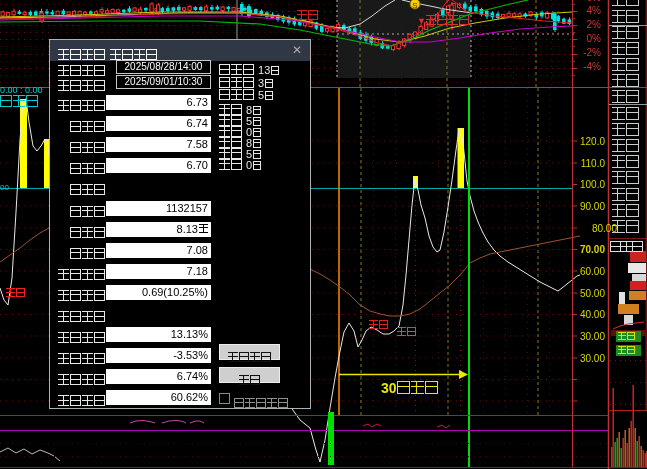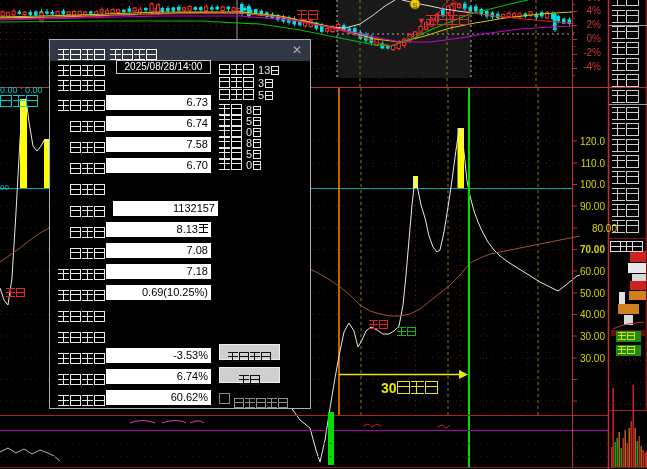--- a/index.html
+++ b/index.html
@@ -440,6 +440,7 @@
     <div style="position:absolute;right:204px;top:21px;white-space:nowrap;"><span style="color:#e8e8e8;"><i class="cj cja" style="width:11px;height:11px;margin-right:1px"></i><i class="cj cjb" style="width:11px;height:11px;margin-right:1px"></i><i class="cj cja" style="width:11px;height:11px;margin-right:1px"></i><i class="cj cjb" style="width:11px;height:11px;margin-right:1px"></i></span></div>
     <div style="position:absolute;left:66px;top:20px;width:93px;height:12px;background:#000;border:1px solid #c8c8c8;color:#fff;font-size:10px;line-height:12px;text-align:center;">2025/08/28/14:00</div>
     <div style="position:absolute;right:204px;top:36px;white-space:nowrap;"><span style="color:#e8e8e8;"><i class="cj cja" style="width:11px;height:11px;margin-right:1px"></i><i class="cj cjb" style="width:11px;height:11px;margin-right:1px"></i><i class="cj cja" style="width:11px;height:11px;margin-right:1px"></i><i class="cj cjb" style="width:11px;height:11px;margin-right:1px"></i></span></div>
+    <div style="position:absolute;left:66px;top:35px;width:93px;height:12px;background:#000;border:1px solid #c8c8c8;color:#fff;font-size:10px;line-height:12px;text-align:center;">2025/09/01/10:30</div>
     <div style="position:absolute;right:204px;top:56.0px;white-space:nowrap;"><span style="color:#e8e8e8;"><i class="cj cja" style="width:11px;height:11px;margin-right:1px"></i><i class="cj cjb" style="width:11px;height:11px;margin-right:1px"></i><i class="cj cja" style="width:11px;height:11px;margin-right:1px"></i><i class="cj cjb" style="width:11px;height:11px;margin-right:1px"></i></span></div>
     <div style="position:absolute;left:56px;top:55.0px;width:102px;height:15px;background:#fff;color:#000;font-size:11px;line-height:15px;text-align:right;padding-right:3px;">6.73</div>
     <div style="position:absolute;right:204px;top:77.1px;white-space:nowrap;"><span style="color:#e8e8e8;"><i class="cj cjb" style="width:11px;height:11px;margin-right:1px"></i><i class="cj cja" style="width:11px;height:11px;margin-right:1px"></i><i class="cj cjb" style="width:11px;height:11px;margin-right:1px"></i></span></div>

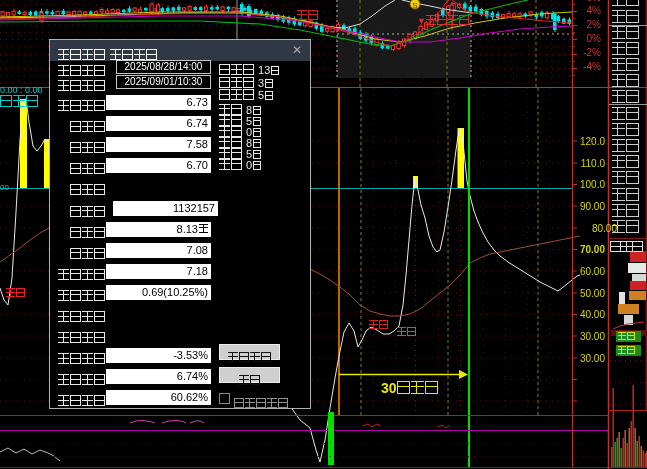--- a/index.html
+++ b/index.html
@@ -451,7 +451,7 @@
     <div style="position:absolute;left:56px;top:118.30000000000001px;width:102px;height:15px;background:#fff;color:#000;font-size:11px;line-height:15px;text-align:right;padding-right:3px;">6.70</div>
     <div style="position:absolute;right:204px;top:140.4px;white-space:nowrap;"><span style="color:#e8e8e8;"><i class="cj cjb" style="width:11px;height:11px;margin-right:1px"></i><i class="cj cja" style="width:11px;height:11px;margin-right:1px"></i><i class="cj cjb" style="width:11px;height:11px;margin-right:1px"></i></span></div>
     <div style="position:absolute;right:204px;top:161.5px;white-space:nowrap;"><span style="color:#e8e8e8;"><i class="cj cjb" style="width:11px;height:11px;margin-right:1px"></i><i class="cj cja" style="width:11px;height:11px;margin-right:1px"></i><i class="cj cjb" style="width:11px;height:11px;margin-right:1px"></i></span></div>
-    <div style="position:absolute;left:56px;top:160.5px;width:102px;height:15px;background:#fff;color:#000;font-size:11px;line-height:15px;text-align:right;padding-right:3px;margin-left:7px;">1132157</div>
+    <div style="position:absolute;left:56px;top:160.5px;width:102px;height:15px;background:#fff;color:#000;font-size:11px;line-height:15px;text-align:right;padding-right:3px;">1132157</div>
     <div style="position:absolute;right:204px;top:182.60000000000002px;white-space:nowrap;"><span style="color:#e8e8e8;"><i class="cj cjb" style="width:11px;height:11px;margin-right:1px"></i><i class="cj cja" style="width:11px;height:11px;margin-right:1px"></i><i class="cj cjb" style="width:11px;height:11px;margin-right:1px"></i></span></div>
     <div style="position:absolute;left:56px;top:181.60000000000002px;width:102px;height:15px;background:#fff;color:#000;font-size:11px;line-height:15px;text-align:right;padding-right:3px;">8.13<i class="cj cja" style="width:9px;height:9px;margin-left:1px;color:#000;vertical-align:0;display:inline-block"></i></div>
     <div style="position:absolute;right:204px;top:203.70000000000002px;white-space:nowrap;"><span style="color:#e8e8e8;"><i class="cj cjb" style="width:11px;height:11px;margin-right:1px"></i><i class="cj cja" style="width:11px;height:11px;margin-right:1px"></i><i class="cj cjb" style="width:11px;height:11px;margin-right:1px"></i></span></div>

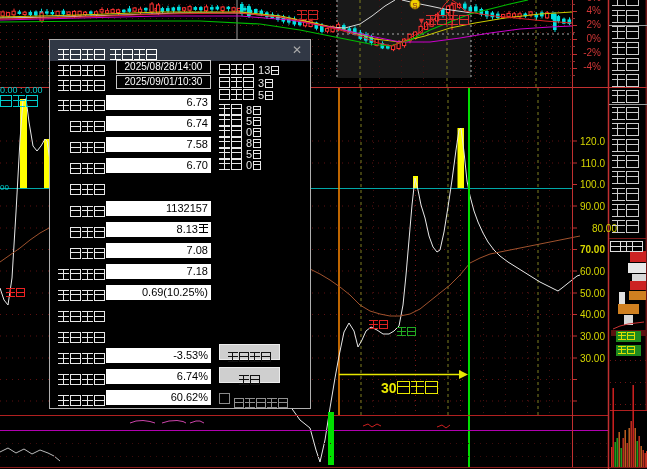--- a/index.html
+++ b/index.html
@@ -462,6 +462,7 @@
     <div style="position:absolute;left:56px;top:244.89999999999998px;width:102px;height:15px;background:#fff;color:#000;font-size:11px;line-height:15px;text-align:right;padding-right:3px;">0.69(10.25%)</div>
     <div style="position:absolute;right:204px;top:267.0px;white-space:nowrap;"><span style="color:#e8e8e8;"><i class="cj cja" style="width:11px;height:11px;margin-right:1px"></i><i class="cj cjb" style="width:11px;height:11px;margin-right:1px"></i><i class="cj cja" style="width:11px;height:11px;margin-right:1px"></i><i class="cj cjb" style="width:11px;height:11px;margin-right:1px"></i></span></div>
     <div style="position:absolute;right:204px;top:288.1px;white-space:nowrap;"><span style="color:#e8e8e8;"><i class="cj cja" style="width:11px;height:11px;margin-right:1px"></i><i class="cj cjb" style="width:11px;height:11px;margin-right:1px"></i><i class="cj cja" style="width:11px;height:11px;margin-right:1px"></i><i class="cj cjb" style="width:11px;height:11px;margin-right:1px"></i></span></div>
+    <div style="position:absolute;left:56px;top:287.1px;width:102px;height:15px;background:#fff;color:#000;font-size:11px;line-height:15px;text-align:right;padding-right:3px;">13.13%</div>
     <div style="position:absolute;right:204px;top:309.20000000000005px;white-space:nowrap;"><span style="color:#e8e8e8;"><i class="cj cja" style="width:11px;height:11px;margin-right:1px"></i><i class="cj cjb" style="width:11px;height:11px;margin-right:1px"></i><i class="cj cja" style="width:11px;height:11px;margin-right:1px"></i><i class="cj cjb" style="width:11px;height:11px;margin-right:1px"></i></span></div>
     <div style="position:absolute;left:56px;top:308.20000000000005px;width:102px;height:15px;background:#fff;color:#000;font-size:11px;line-height:15px;text-align:right;padding-right:3px;">-3.53%</div>
     <div style="position:absolute;right:204px;top:330.3px;white-space:nowrap;"><span style="color:#e8e8e8;"><i class="cj cja" style="width:11px;height:11px;margin-right:1px"></i><i class="cj cjb" style="width:11px;height:11px;margin-right:1px"></i><i class="cj cja" style="width:11px;height:11px;margin-right:1px"></i><i class="cj cjb" style="width:11px;height:11px;margin-right:1px"></i></span></div>

